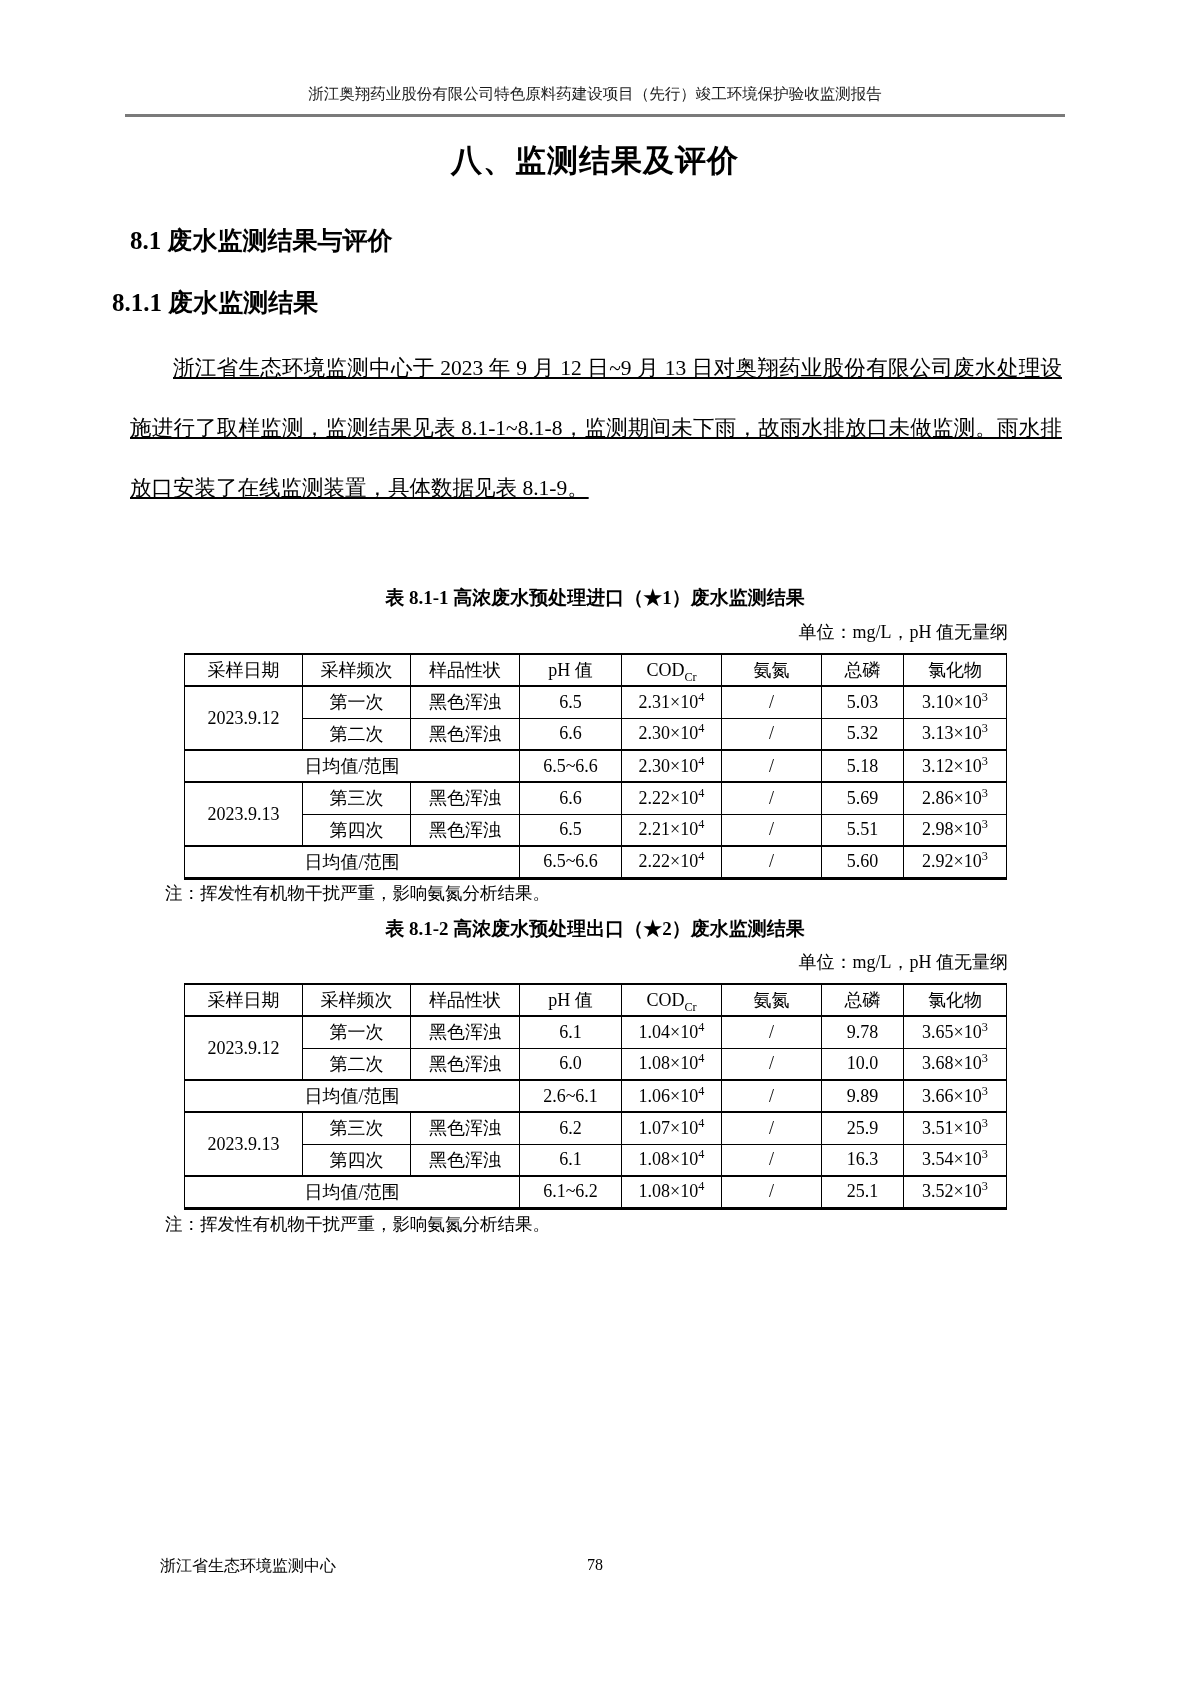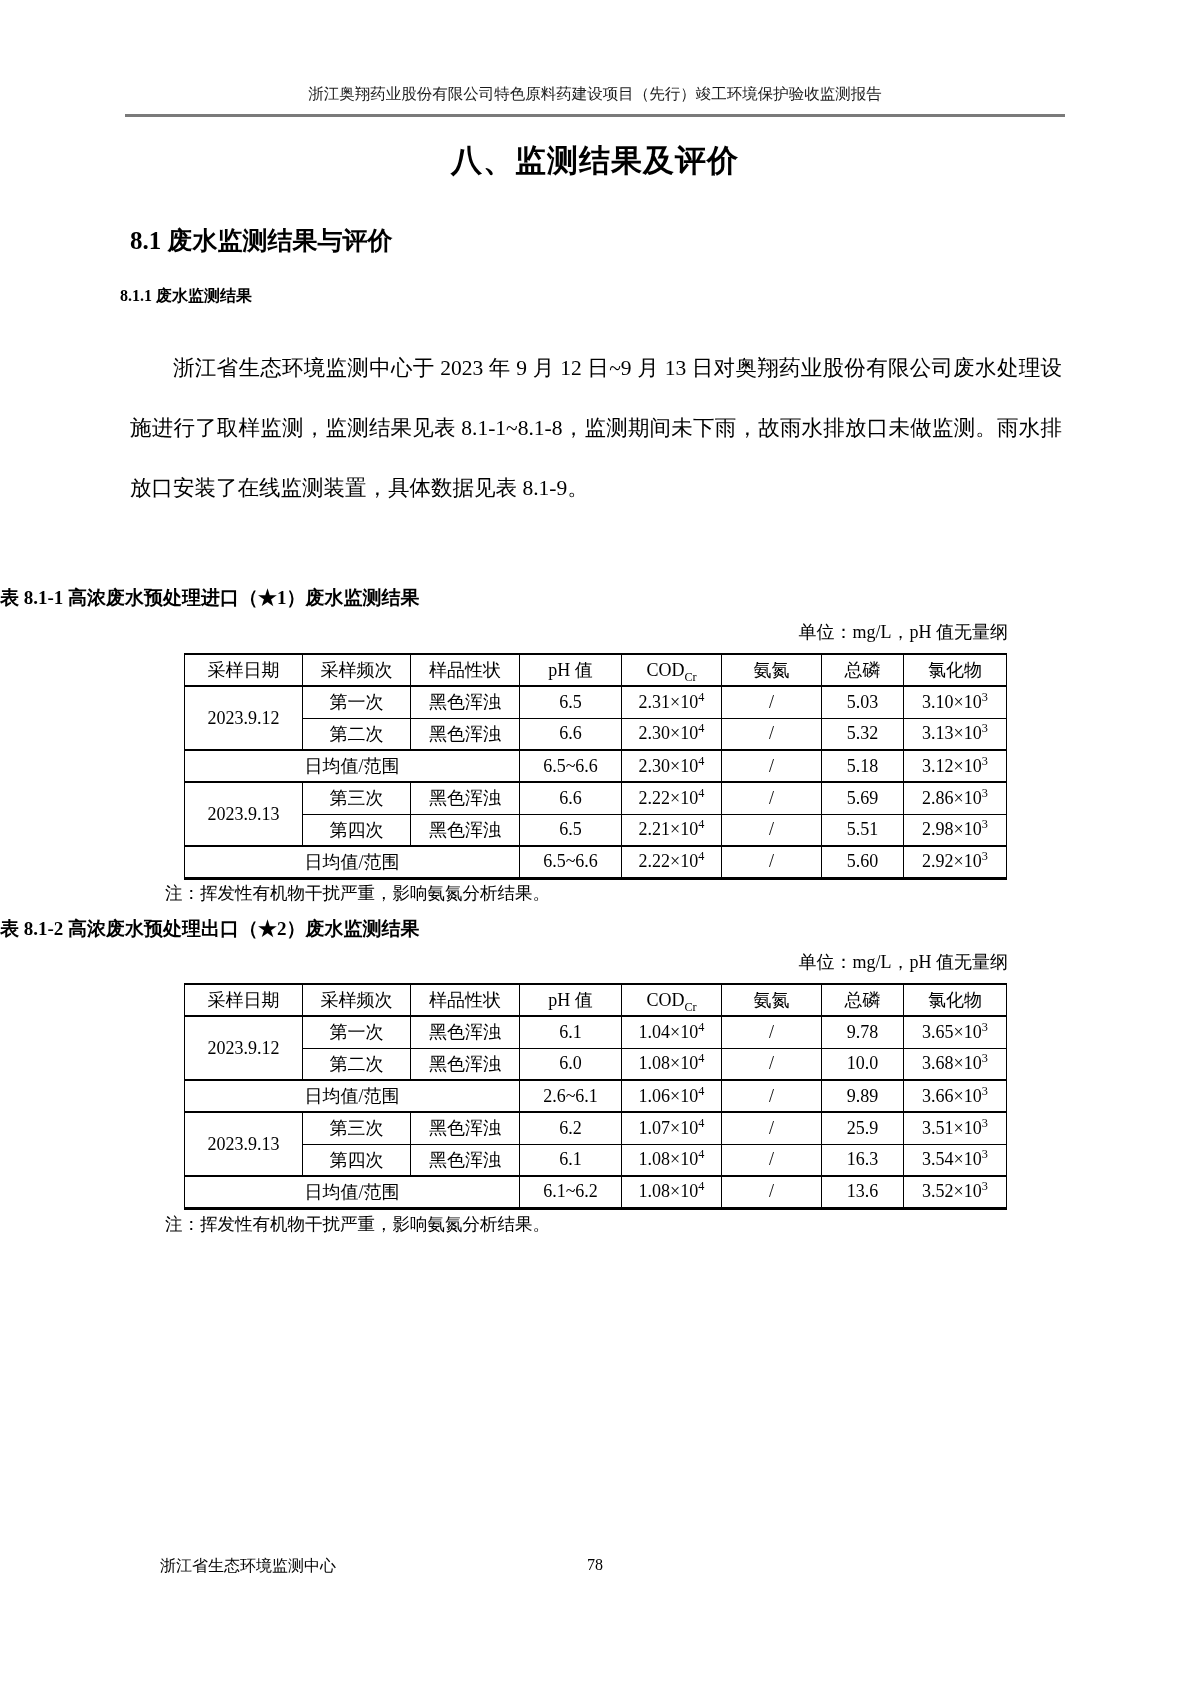--- a/index.html
+++ b/index.html
@@ -38,8 +38,8 @@
   }
   .h-subsection {
     position: absolute;
-    top: 286px; left: 120px;
-    font-size: 16px;
+    top: 286px; left: 112px;
+    font-size: 25px;
     font-weight: bold;
   }
   .body-paragraph {

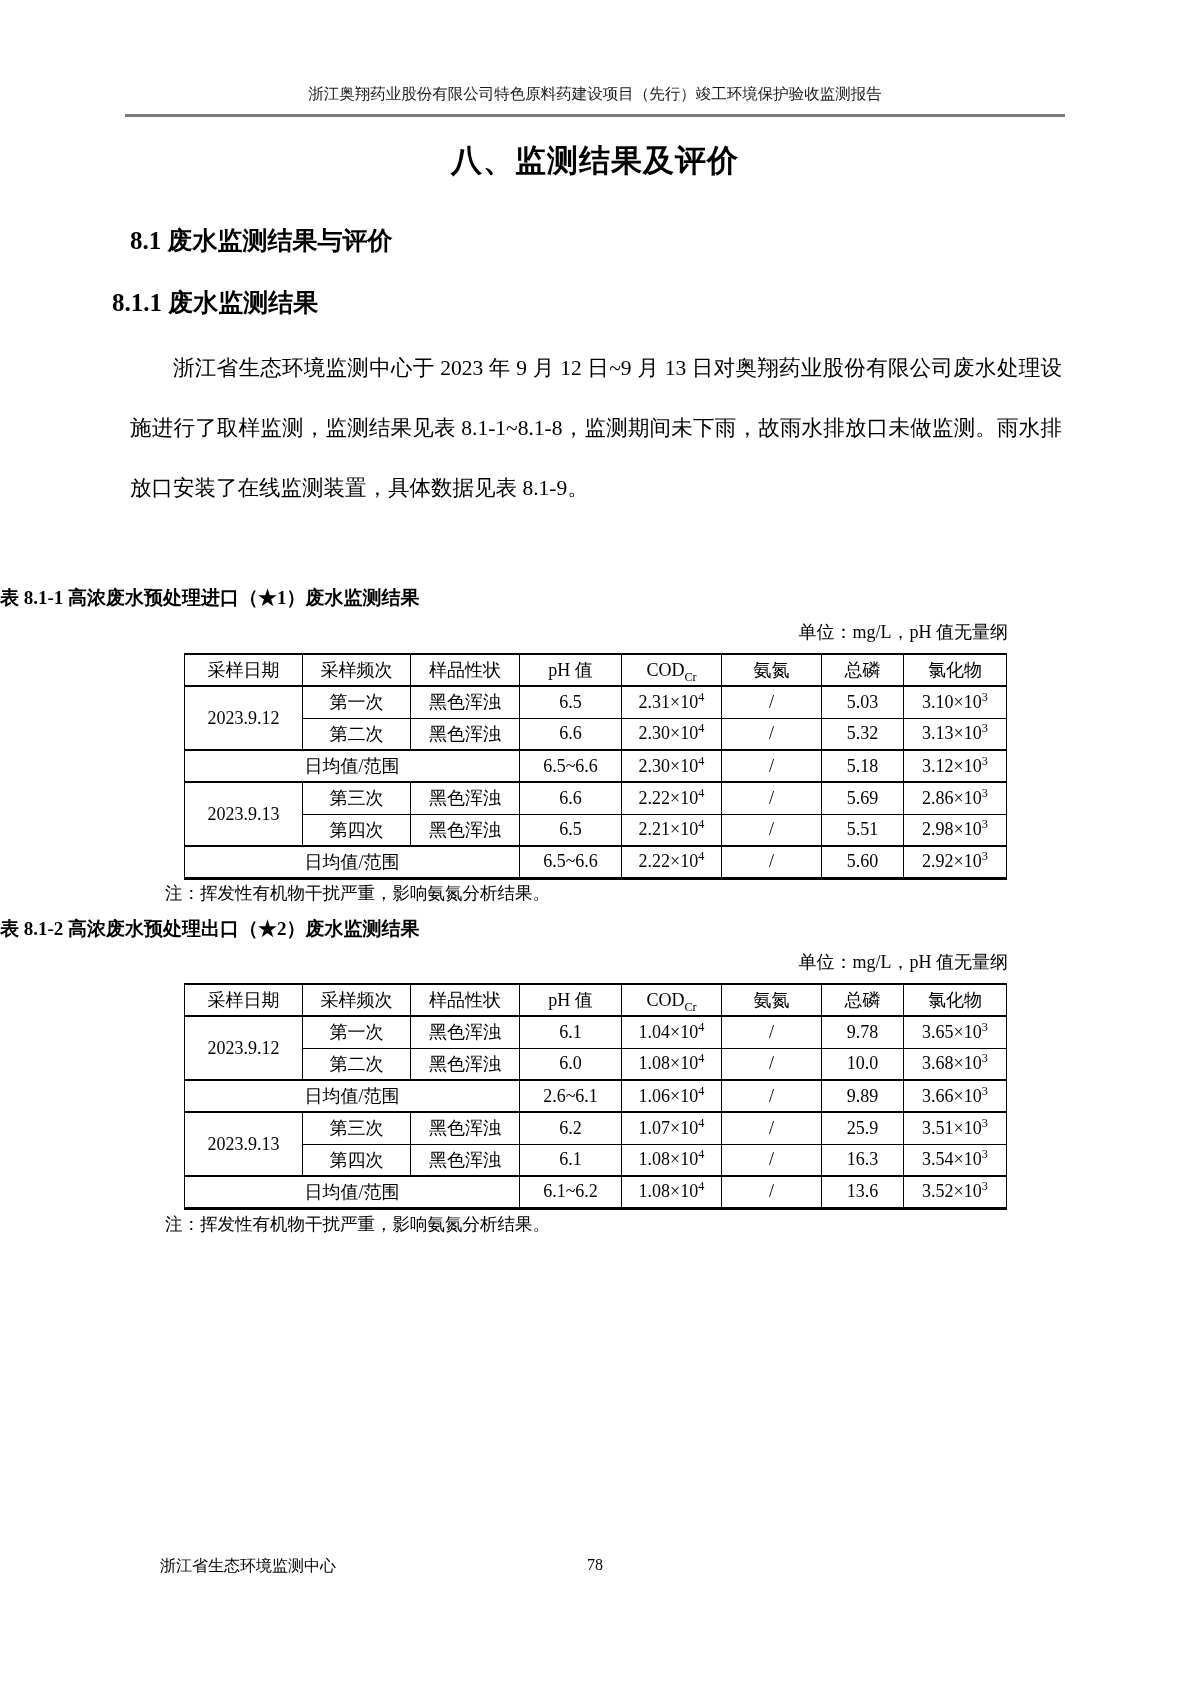--- a/index.html
+++ b/index.html
@@ -50,6 +50,7 @@
     line-height: 60px;
     text-indent: 2em;
     text-align: justify;
+    text-decoration: underline;
   }
   .table-caption {
     position: absolute;

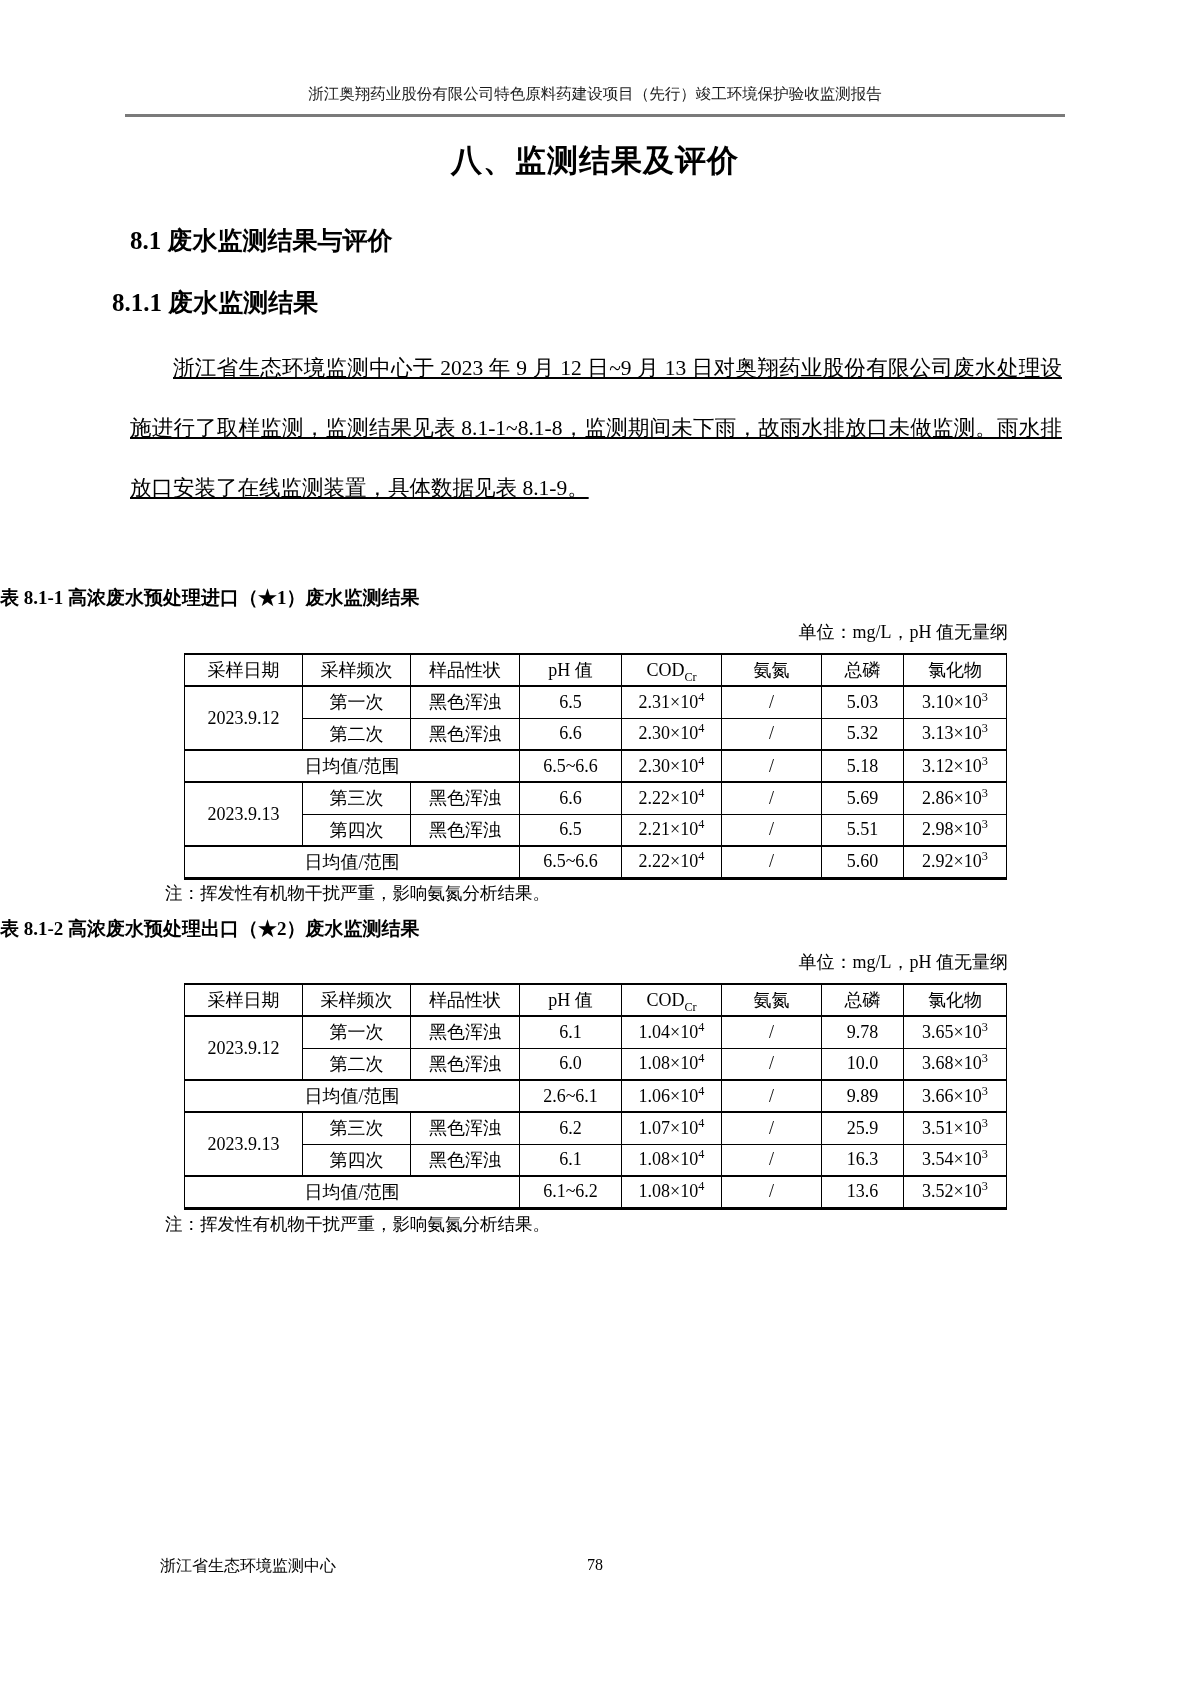--- a/index.html
+++ b/index.html
@@ -55,6 +55,7 @@
   .table-caption {
     position: absolute;
     left: 0; right: 0;
+    text-align: center;
     font-size: 19px;
     font-weight: bold;
   }

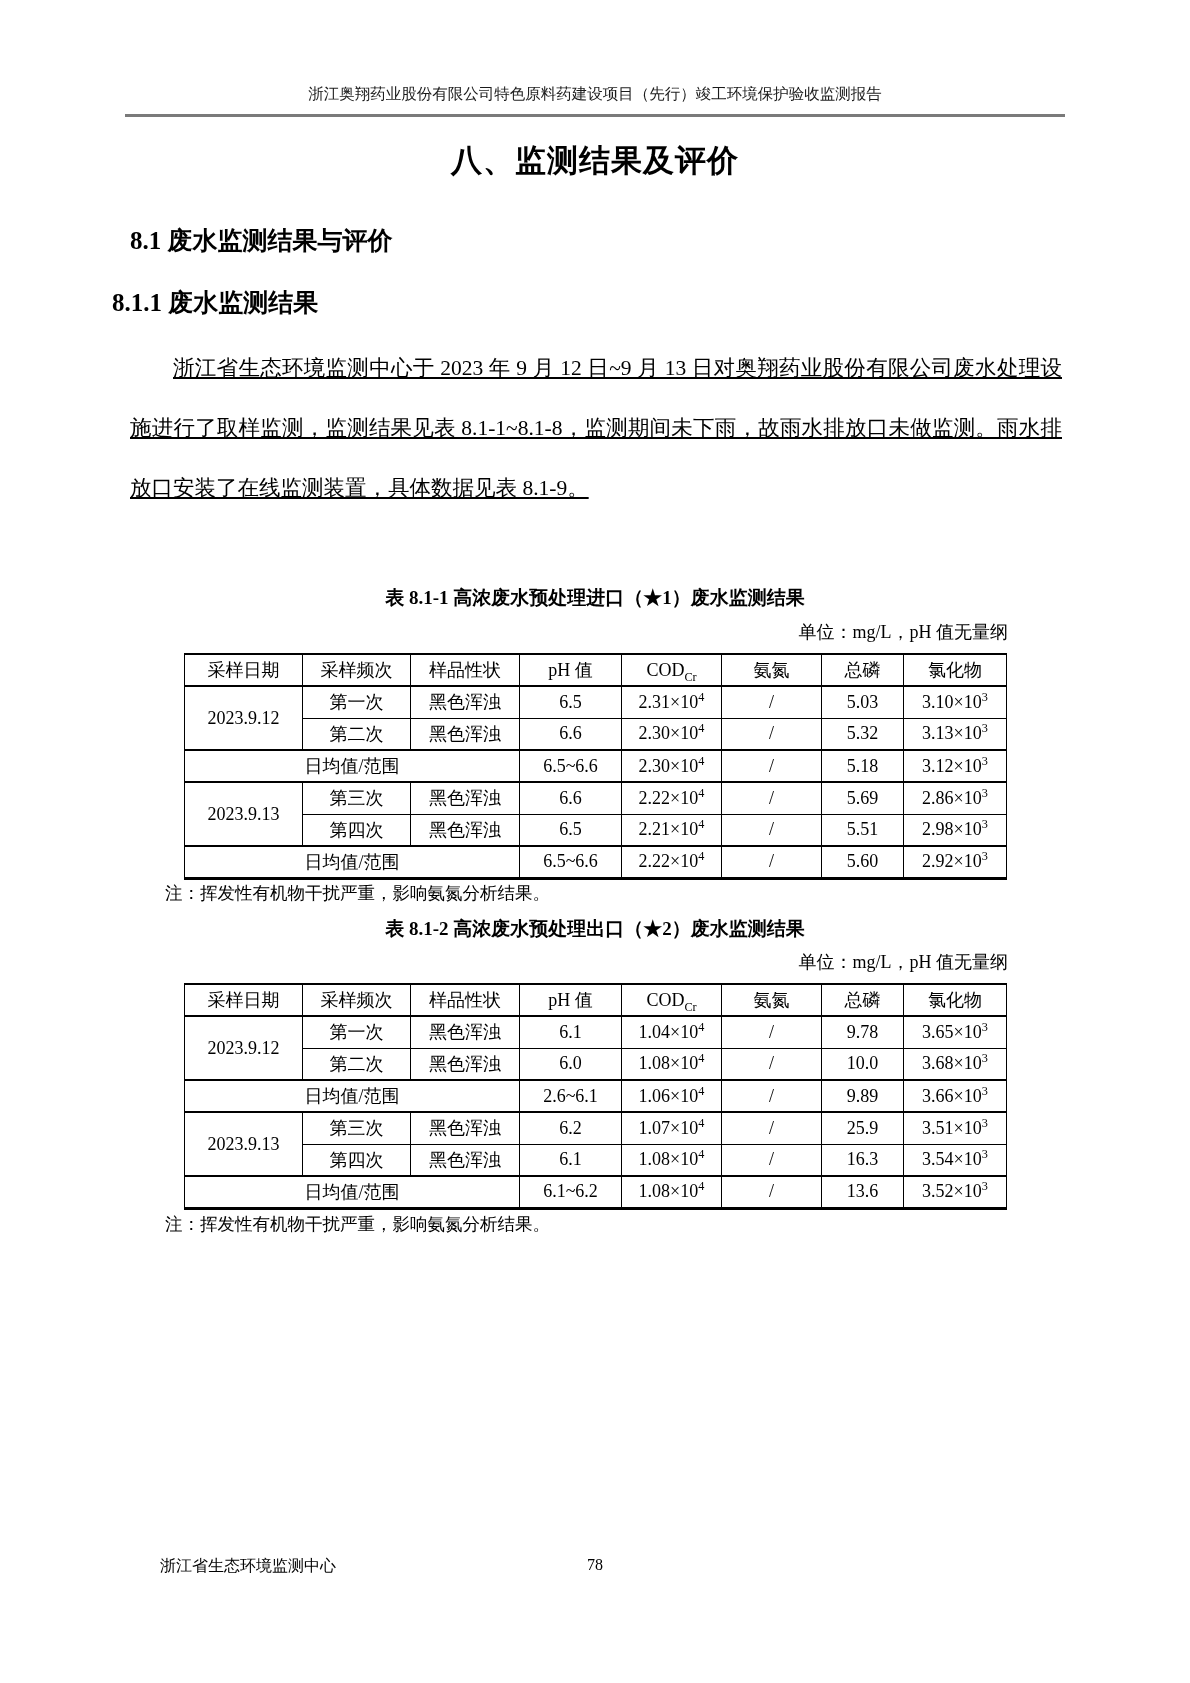--- a/index.html
+++ b/index.html
@@ -285,7 +285,7 @@
           <td>6.1~6.2</td>
           <td>1.08×10<sup>4</sup></td>
           <td>/</td>
-          <td>13.6</td>
+          <td>25.1</td>
           <td>3.52×10<sup>3</sup></td>
         </tr>
       </tbody>

